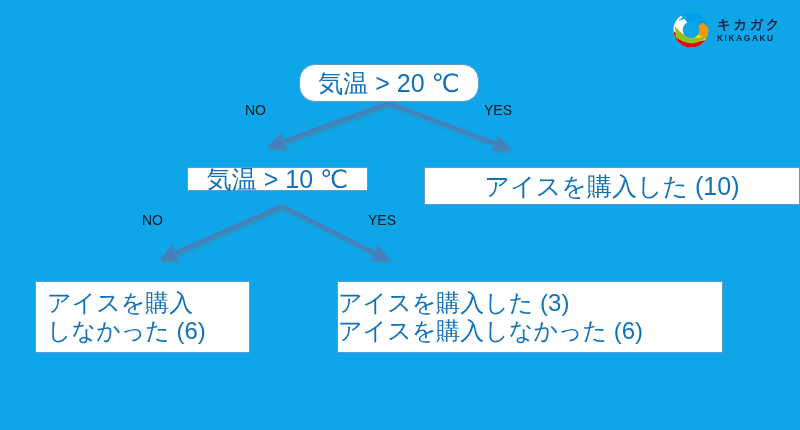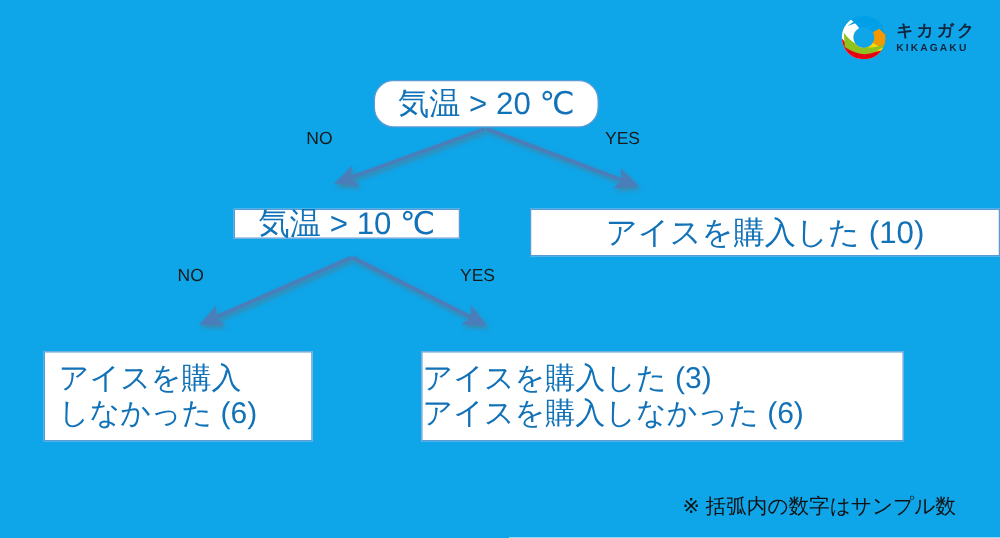--- a/index.html
+++ b/index.html
@@ -227,7 +227,6 @@
     <span class="line">アイスを購入しなかった (6)</span>
   </div>
 
-  <div id="footnote">※ 括弧内の数字はサンプル数</div>
 
 </div>
 

